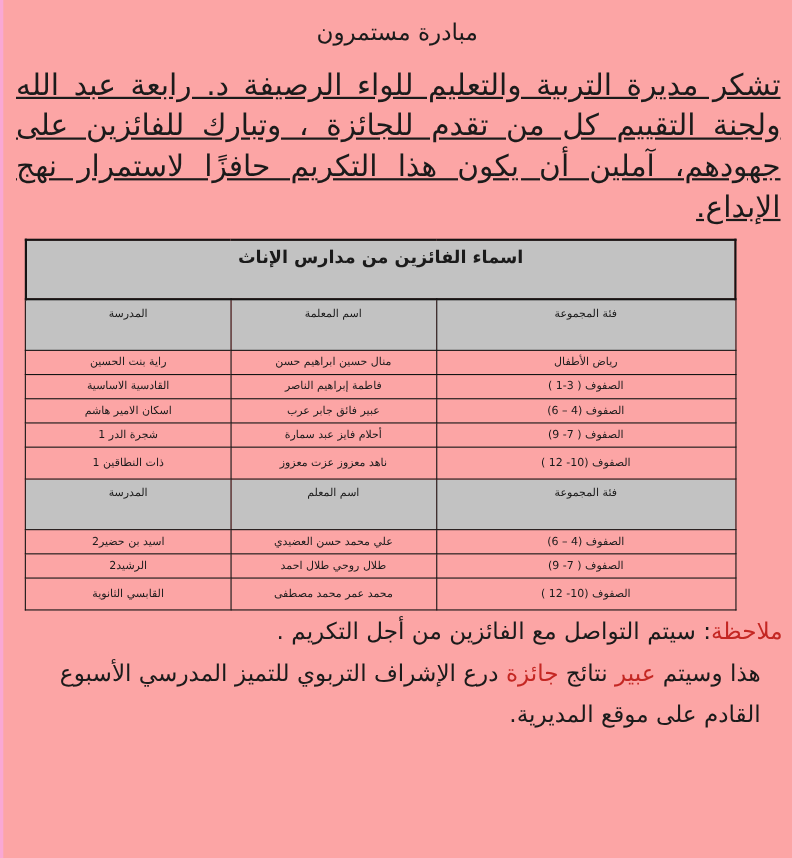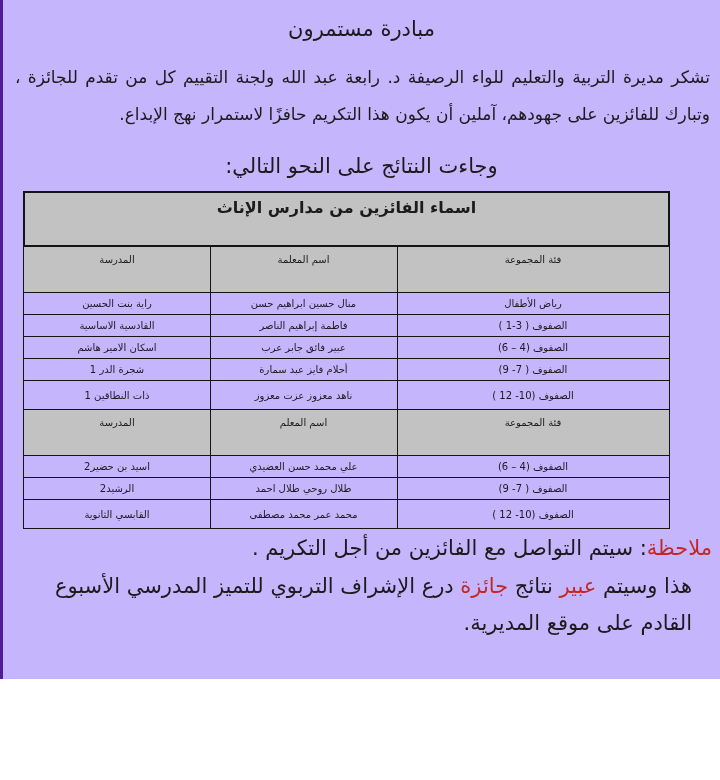--- a/index.html
+++ b/index.html
@@ -6,13 +6,13 @@
   .page {
     position: relative;
     width: 720px;
-    height: 679px;
+    height: 780px;
     box-sizing: border-box;
-    background: #c4b5fd;
+    background: #fca5a5;
     direction: rtl;
     font-family: "DejaVu Sans", sans-serif;
     color: #1b1b1b;
-    border-left: 3px solid #4c1d95;
+    border-left: 3px solid #f9a8d4;
     overflow: hidden;
   }
   .doc-title {

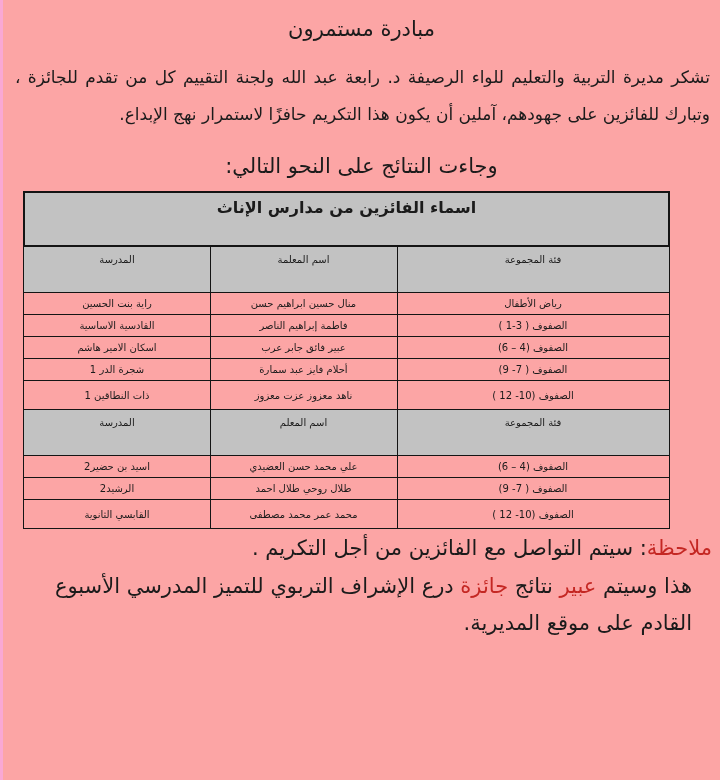--- a/index.html
+++ b/index.html
@@ -31,9 +31,10 @@
   }
   .intro {
     margin: 15px 10px 0 12px;
-    font-size: 17px;
+    font-size: 27px;
     line-height: 37px;
     text-align: justify;
+    text-decoration: underline;
   }
   .results-intro {
     margin: 18px 0 0 0;

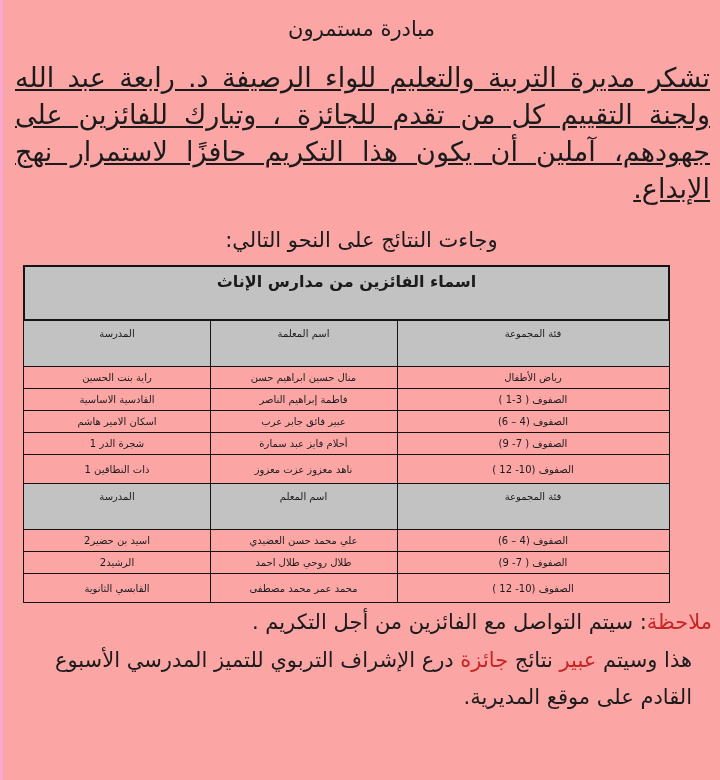--- a/index.html
+++ b/index.html
@@ -96,7 +96,6 @@
 
   <p class="intro">تشكر مديرة التربية والتعليم للواء الرصيفة د. رابعة عبد الله  ولجنة التقييم كل من تقدم للجائزة ، وتبارك للفائزين على جهودهم، آملين أن يكون هذا التكريم حافزًا لاستمرار نهج الإبداع.</p>
 
-  <div class="results-intro">وجاءت النتائج على النحو التالي:</div>
 
   <table class="results">
     <colgroup>

